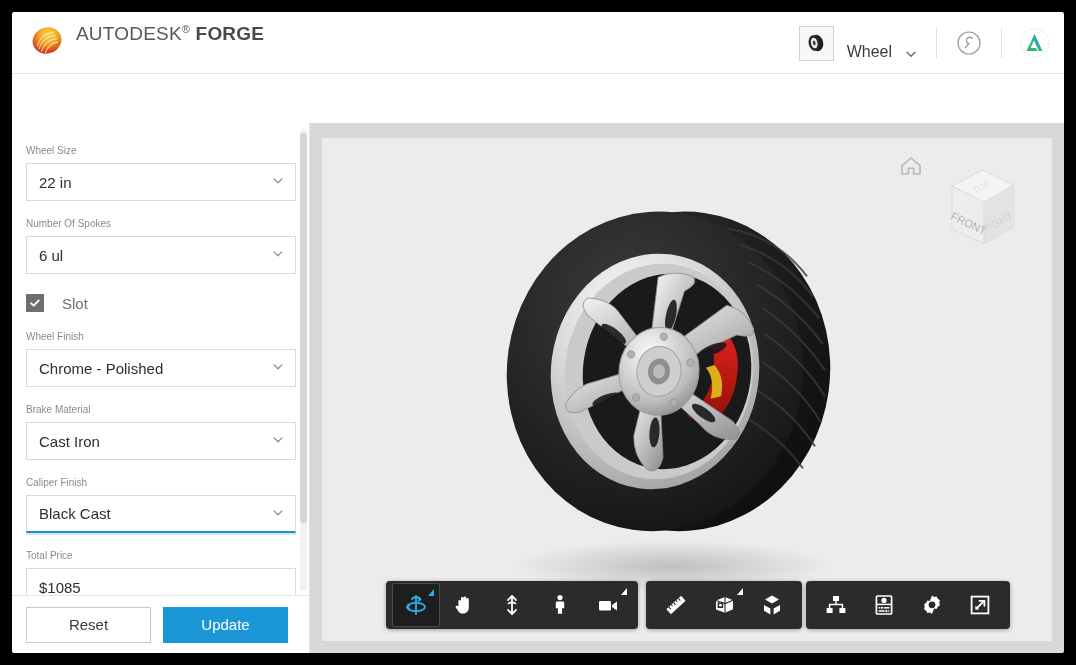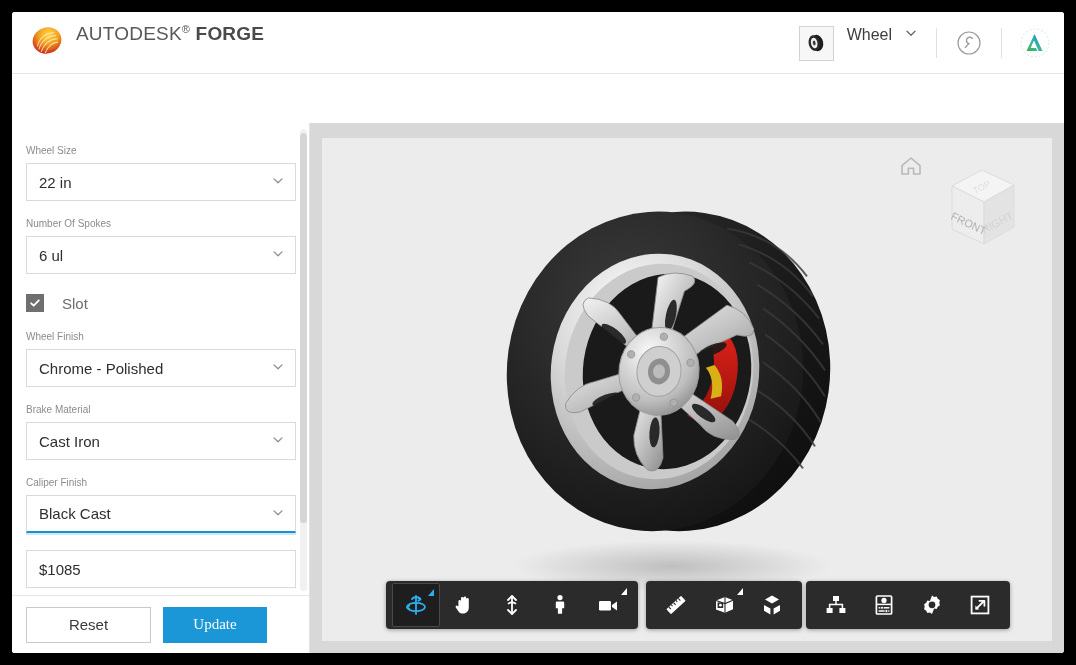--- a/index.html
+++ b/index.html
@@ -41,7 +41,7 @@
     position: absolute; right: 14px; top: 0;
     height: 62px; display: flex; align-items: center;
   }
-  #model-chip { display: flex; align-items: flex-start; padding-left: 12px; }
+  #model-chip { display: flex; align-items: flex-end; padding-left: 12px; }
   #model-thumb {
     width: 35px; height: 35px;
     border: 1px solid #d2d2d2;

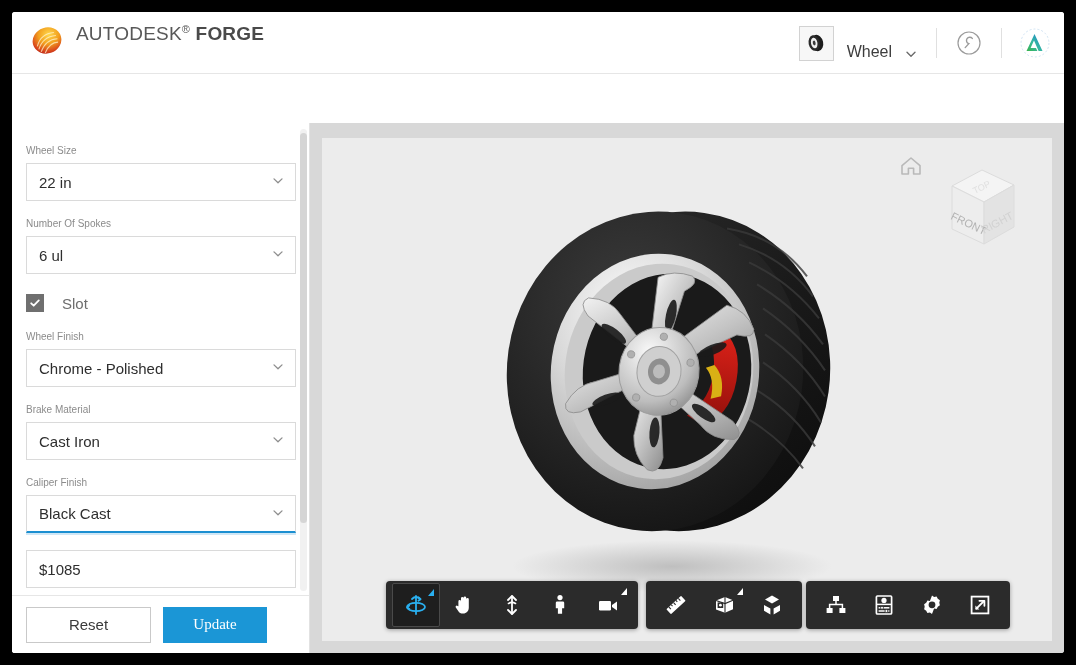--- a/index.html
+++ b/index.html
@@ -361,6 +361,7 @@
         </div>
 
         <div class="field">
+          <div class="field-label">Total Price</div>
           <div class="text-box">$1085</div>
         </div>
 

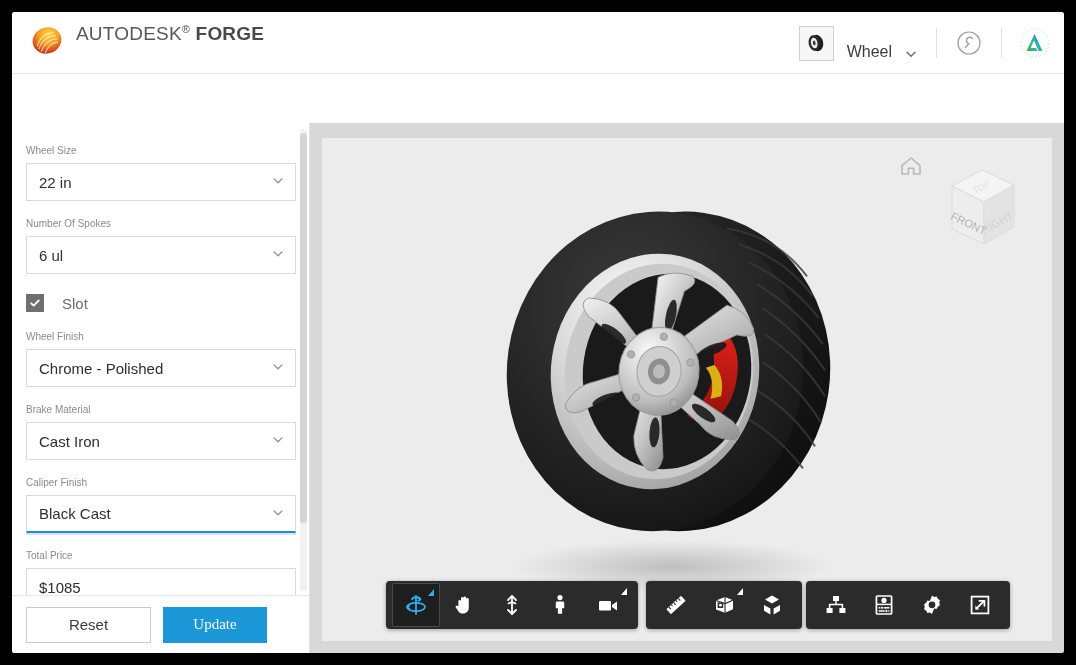--- a/index.html
+++ b/index.html
@@ -149,10 +149,10 @@
     font-family: inherit; cursor: pointer;
   }
   #btn-update {
-    width: 104px; height: 36px; margin-left: 12px;
+    width: 125px; height: 36px; margin-left: 12px;
     border: none; background: #1b96d6;
     font-size: 15px; color: #fff;
-    font-family: Liberation Serif, serif; cursor: pointer;
+    font-family: Liberation Sans, sans-serif; cursor: pointer;
   }
 
   

